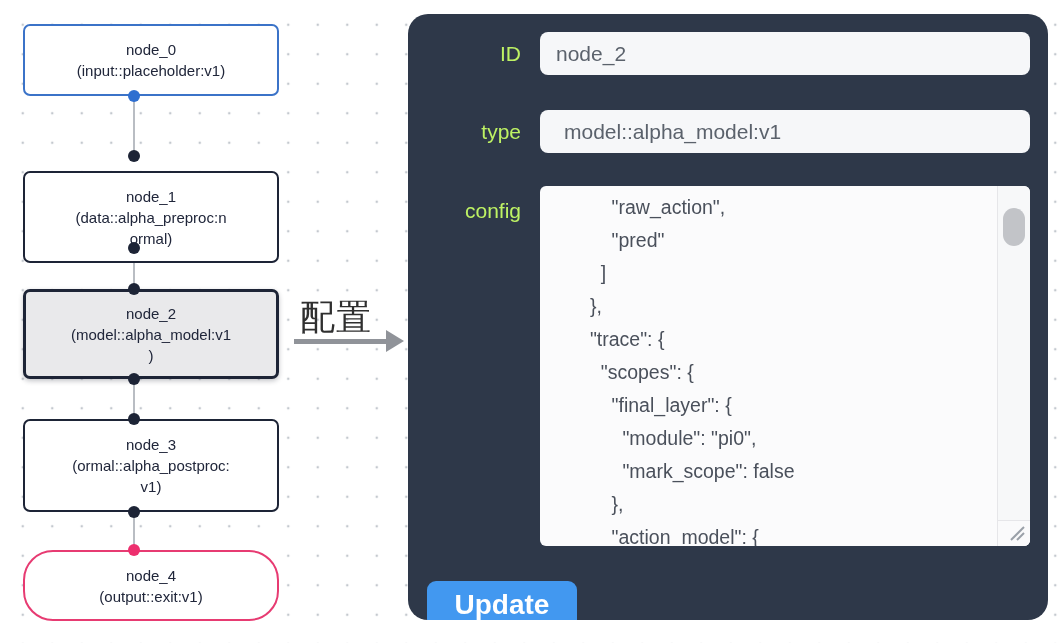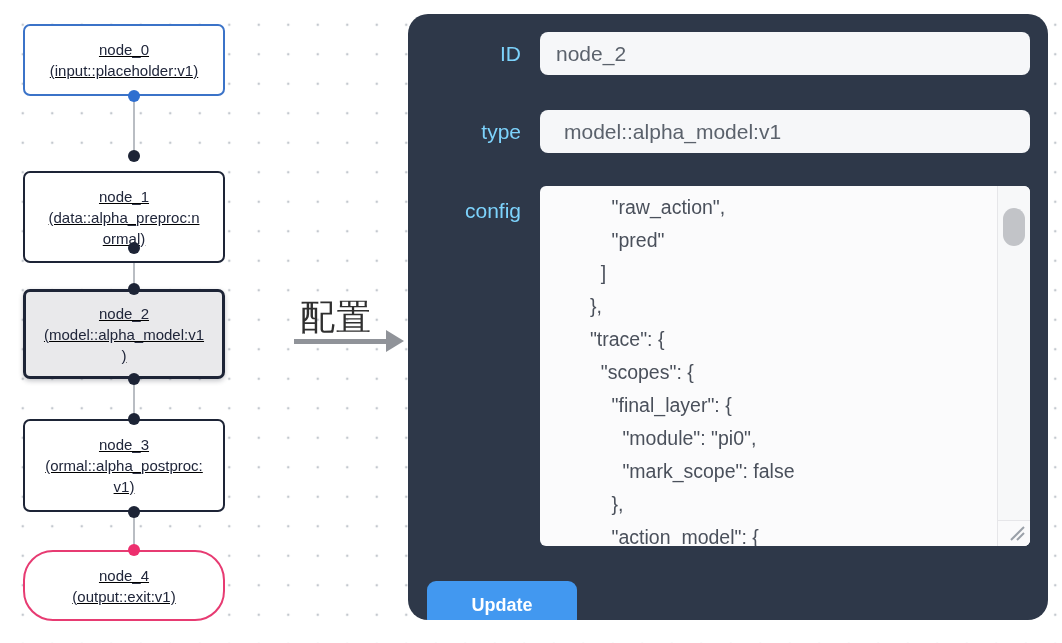--- a/index.html
+++ b/index.html
@@ -19,10 +19,10 @@
 
   
   .node {
-    position:absolute; left:23px; width:202px;
+    position:absolute; left:23px; width:256px;
     background:#ffffff; border:2px solid #1d2436; border-radius:7px;
     display:flex; align-items:center; justify-content:center;
-    text-align:center; z-index:2;text-decoration:underline;
+    text-align:center; z-index:2;
   }
   .node-text {
     font-size:15px; line-height:21px; font-weight:500; color:#20263a;

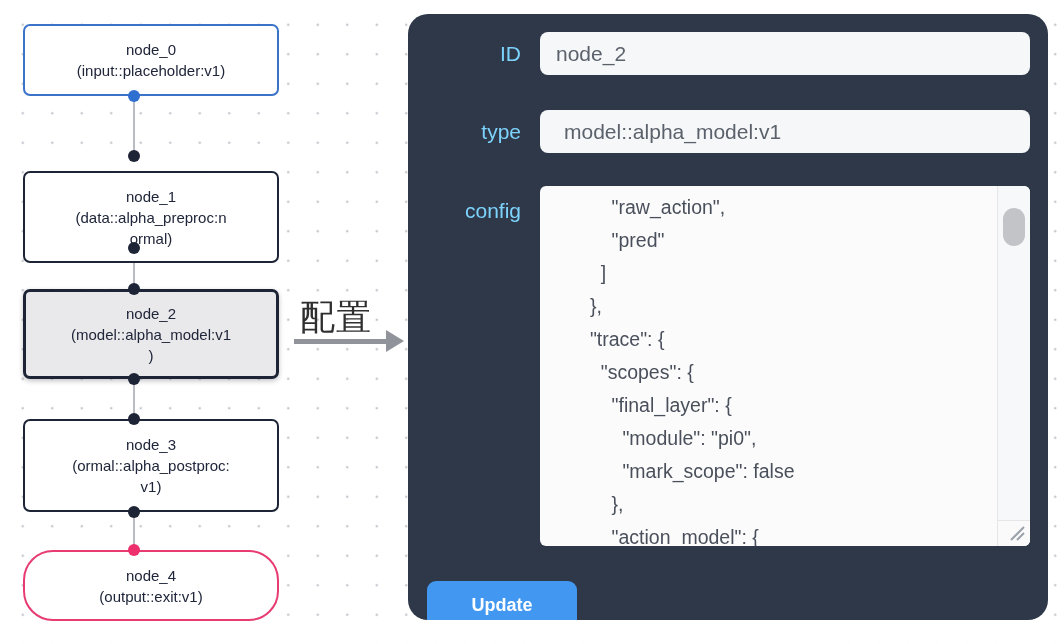--- a/index.html
+++ b/index.html
@@ -78,7 +78,7 @@
     background:#2e3849; border-radius:20px; overflow:hidden; z-index:4;
   }
   .field-label {
-    position:absolute; left:10px; width:103px; color:#7dd3fc;
+    position:absolute; left:10px; width:103px; color:#bef264;
     font-size:21px; display:flex; justify-content:flex-end;
   }
   .lbl-id     { top:18px;  height:43px; align-items:center; }

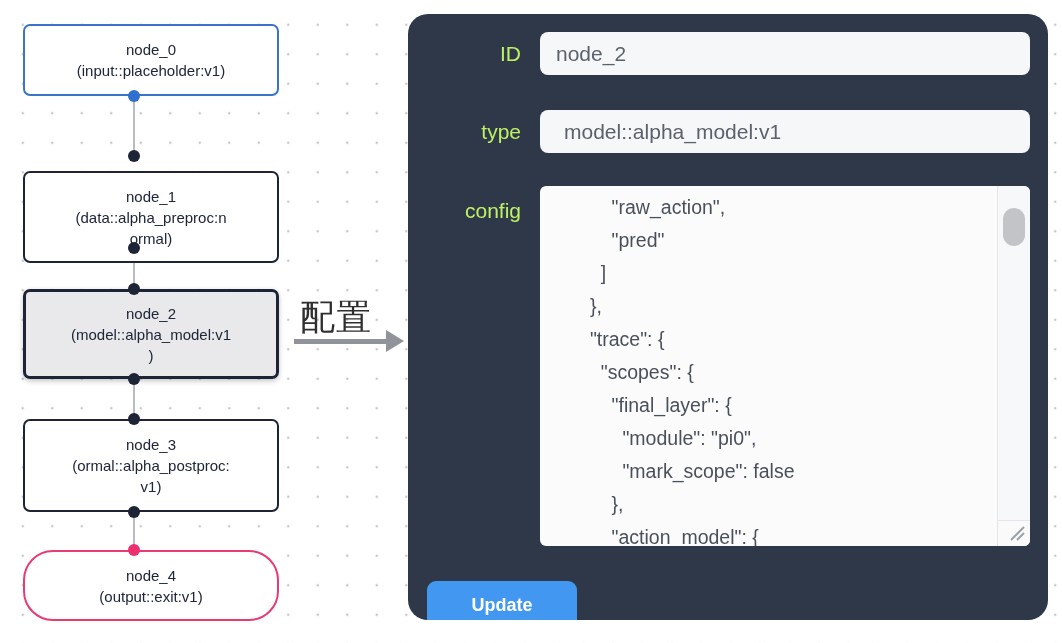--- a/index.html
+++ b/index.html
@@ -121,7 +121,7 @@
   .update-btn {
     position:absolute; left:19px; top:567px; width:150px; height:48px;
     background:#4298f0; border:none; border-radius:9px;
-    color:#ffffff; font-size:18px; font-weight:700;
+    color:#ffffff; font-size:28px; font-weight:700;
     font-family:"Liberation Sans","DejaVu Sans",sans-serif;
     display:flex; align-items:center; justify-content:center;
     cursor:pointer;

